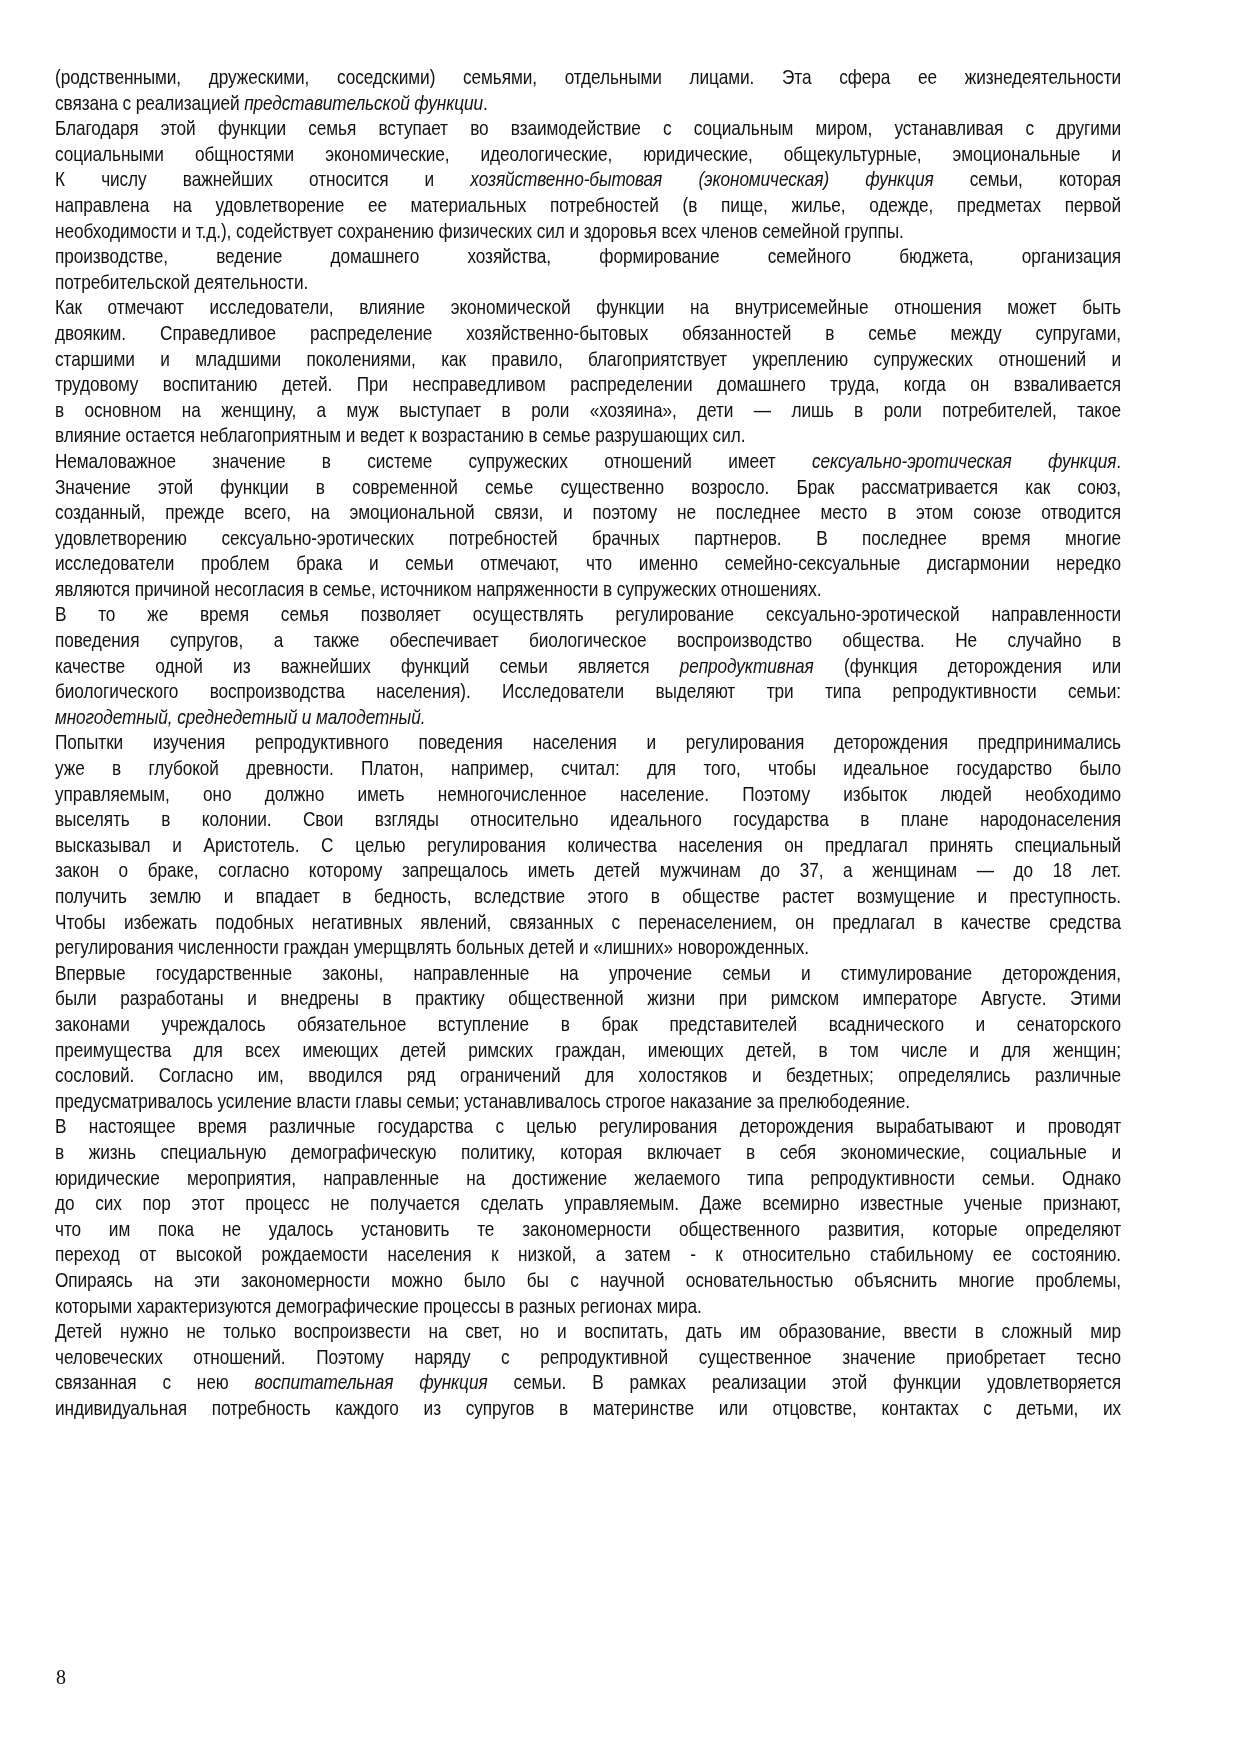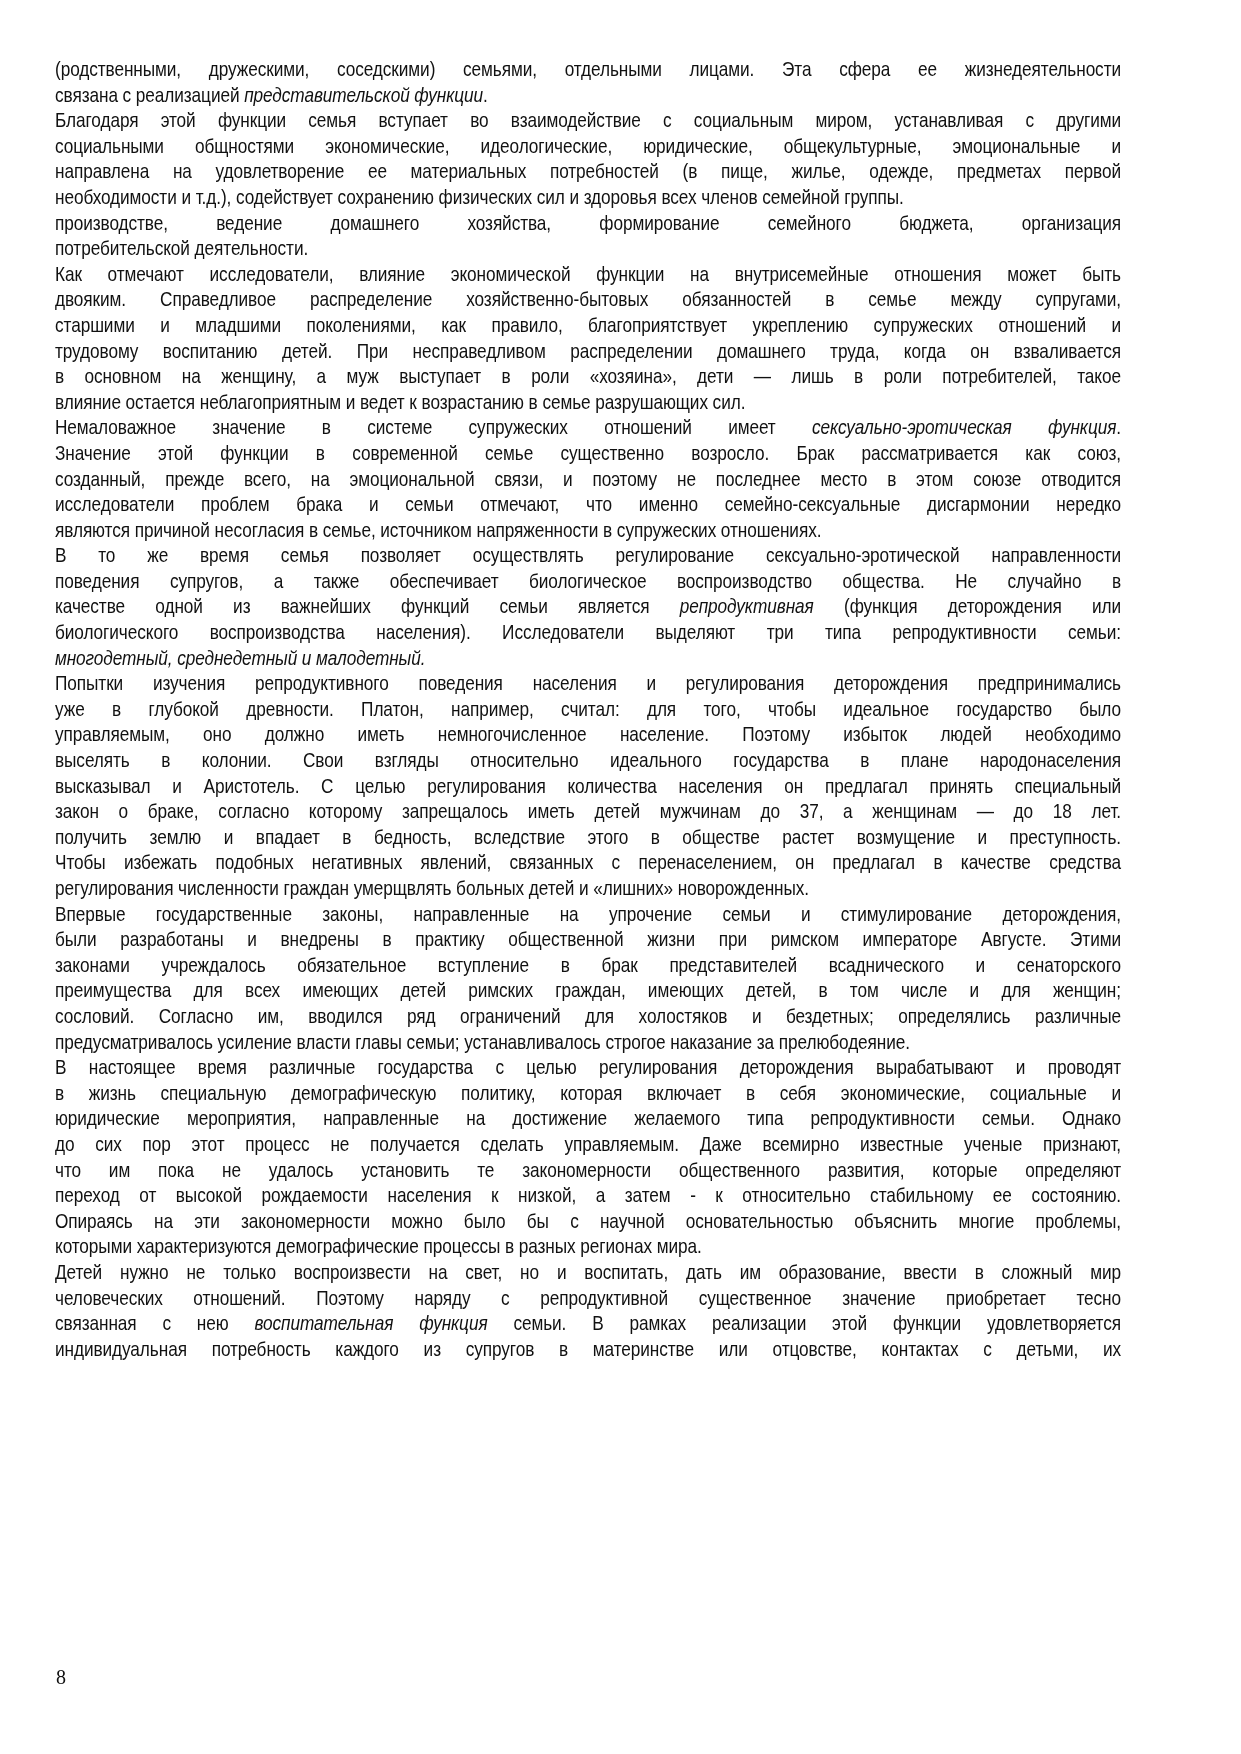--- a/index.html
+++ b/index.html
@@ -5,7 +5,7 @@
   html, body { margin: 0; padding: 0; background: #ffffff; }
   body { width: 1241px; height: 1754px; position: relative; overflow: hidden; }
   .page {
-    position: absolute; left: 55px; top: 56px; width: 1066px;
+    position: absolute; left: 55px; top: 64px; width: 1066px;
     color: #111111;
     font-family: "Liberation Sans", sans-serif;
   }

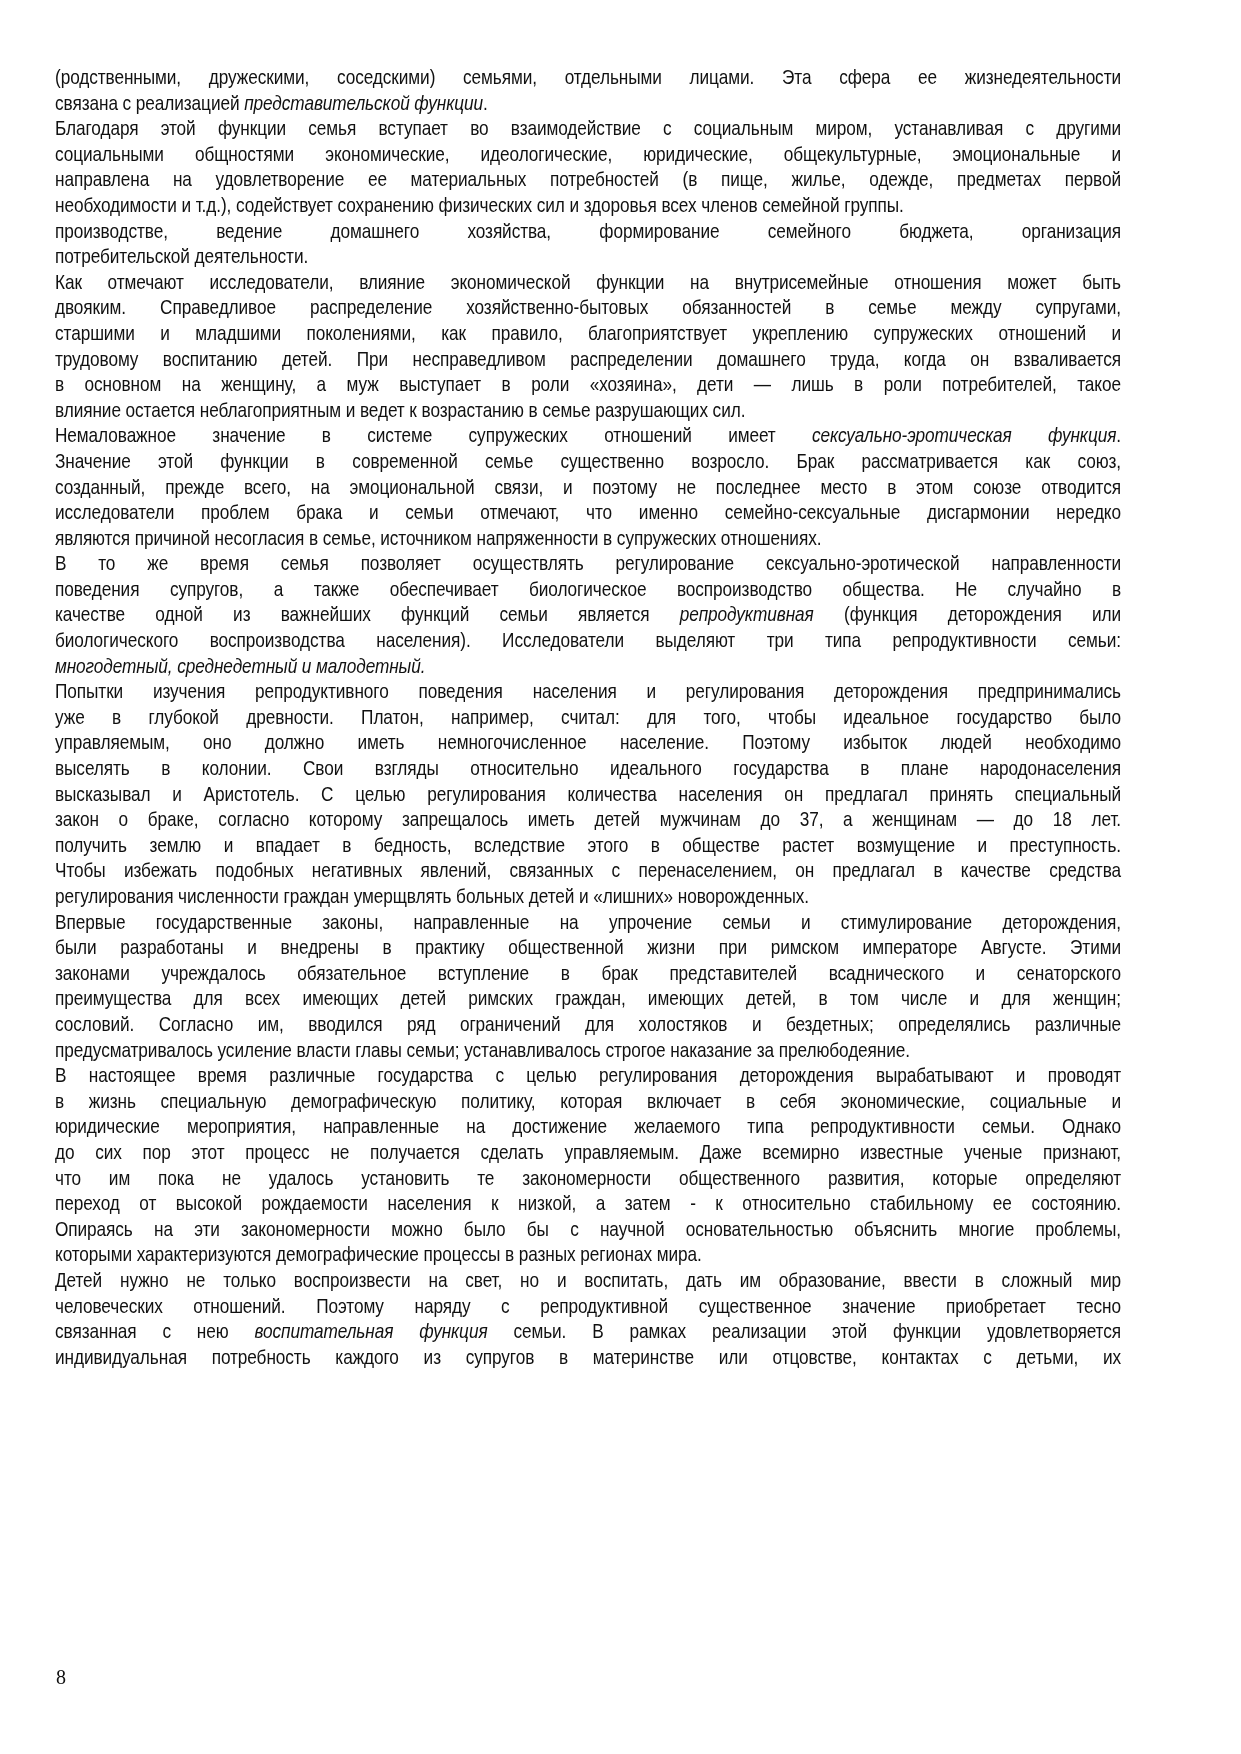--- a/index.html
+++ b/index.html
@@ -43,6 +43,9 @@
     </div>
     <div class="line">
       <span class="inner"><span>социальными общностями экономические, идеологические, юридические, общекультурные, эмоциональные и</span></span>
+    </div>
+    <div class="line">
+      <span class="inner"><span>К числу важнейших относится и </span><span class="i">хозяйственно-бытовая (экономическая) функция</span><span> семьи, которая</span></span>
     </div>
     <div class="line">
       <span class="inner"><span>направлена на  удовлетворение ее материальных потребностей (в пище, жилье, одежде, предметах первой</span></span>

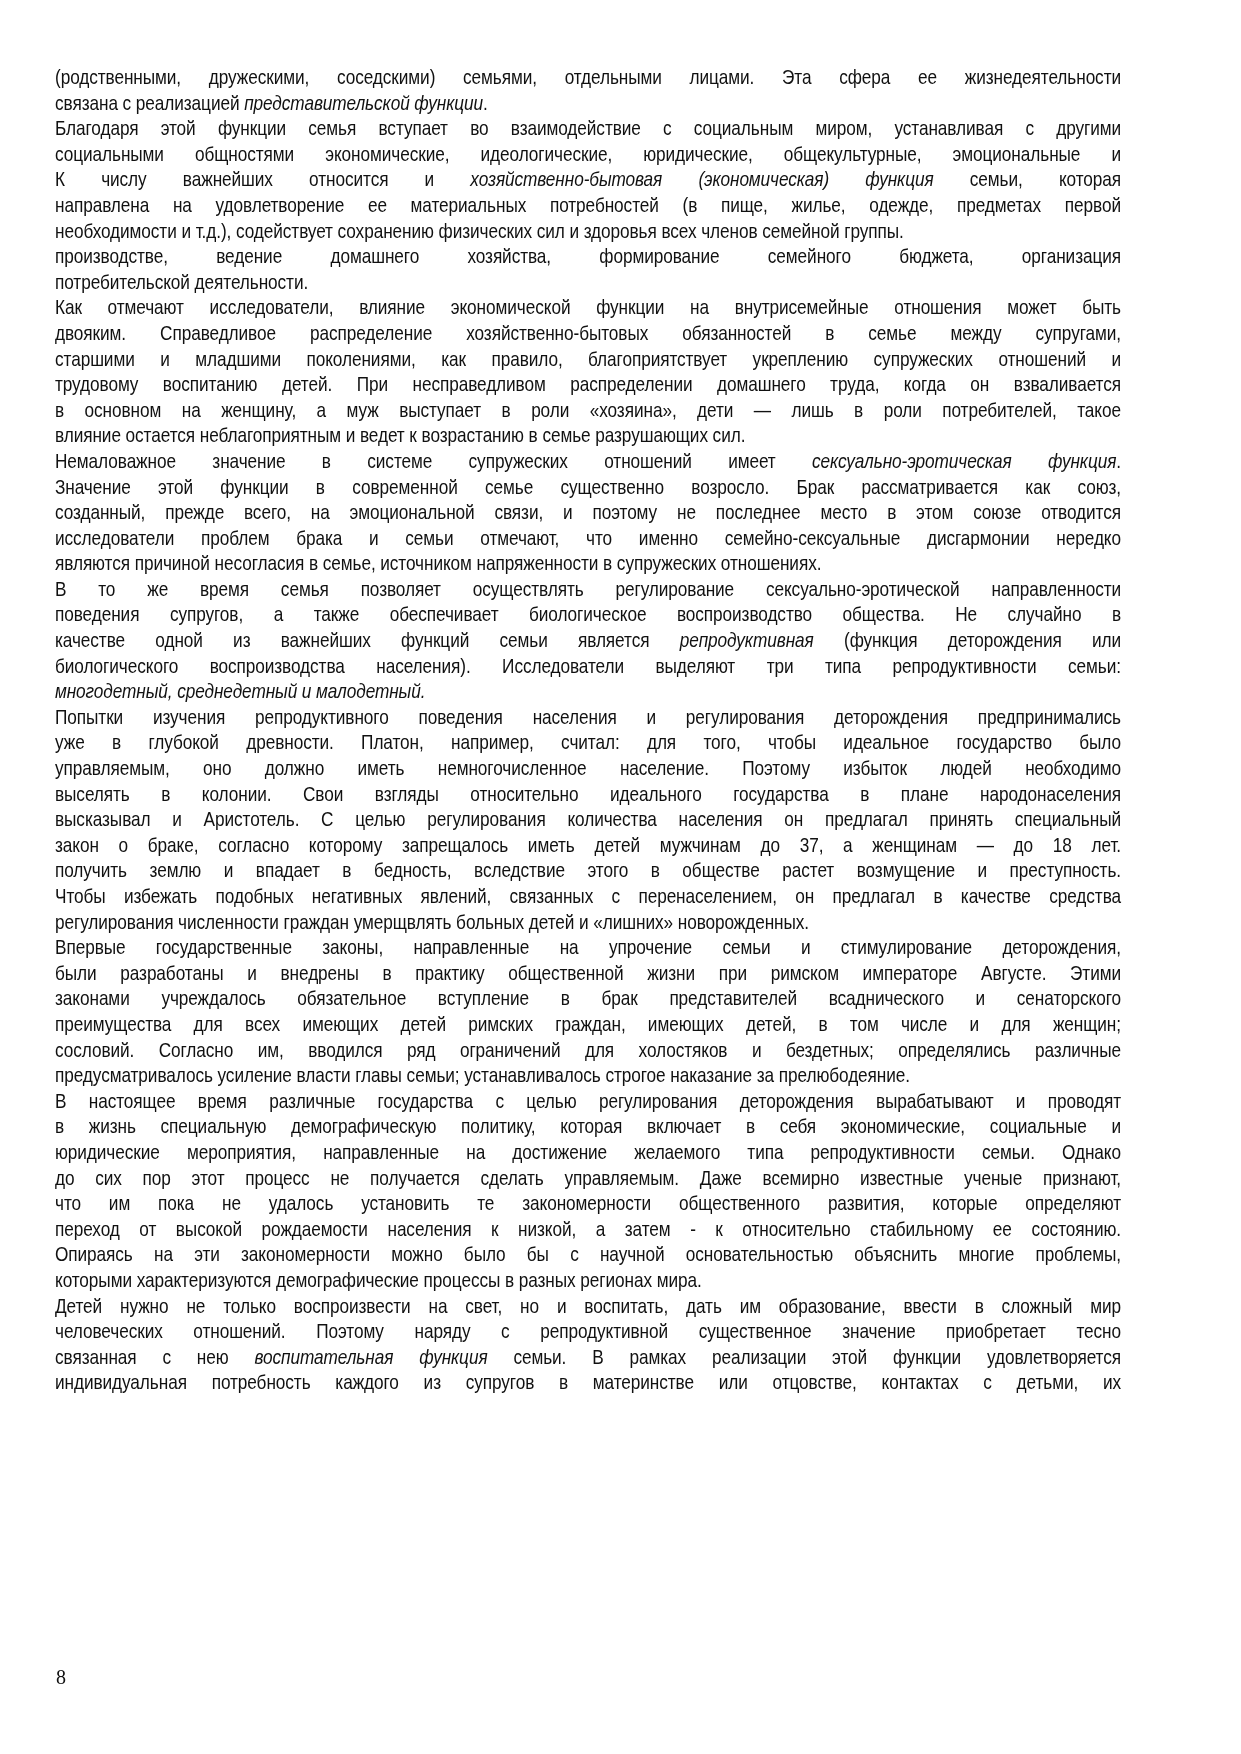--- a/index.html
+++ b/index.html
@@ -85,6 +85,9 @@
     </div>
     <div class="line">
       <span class="inner"><span>созданный, прежде всего, на эмоциональной связи, и поэтому не последнее место в этом союзе отводится</span></span>
+    </div>
+    <div class="line">
+      <span class="inner"><span>удовлетворению сексуально-эротических потребностей брачных партнеров. В последнее время многие</span></span>
     </div>
     <div class="line">
       <span class="inner"><span>исследователи проблем брака и семьи отмечают, что именно семейно-сексуальные дисгармонии нередко</span></span>

